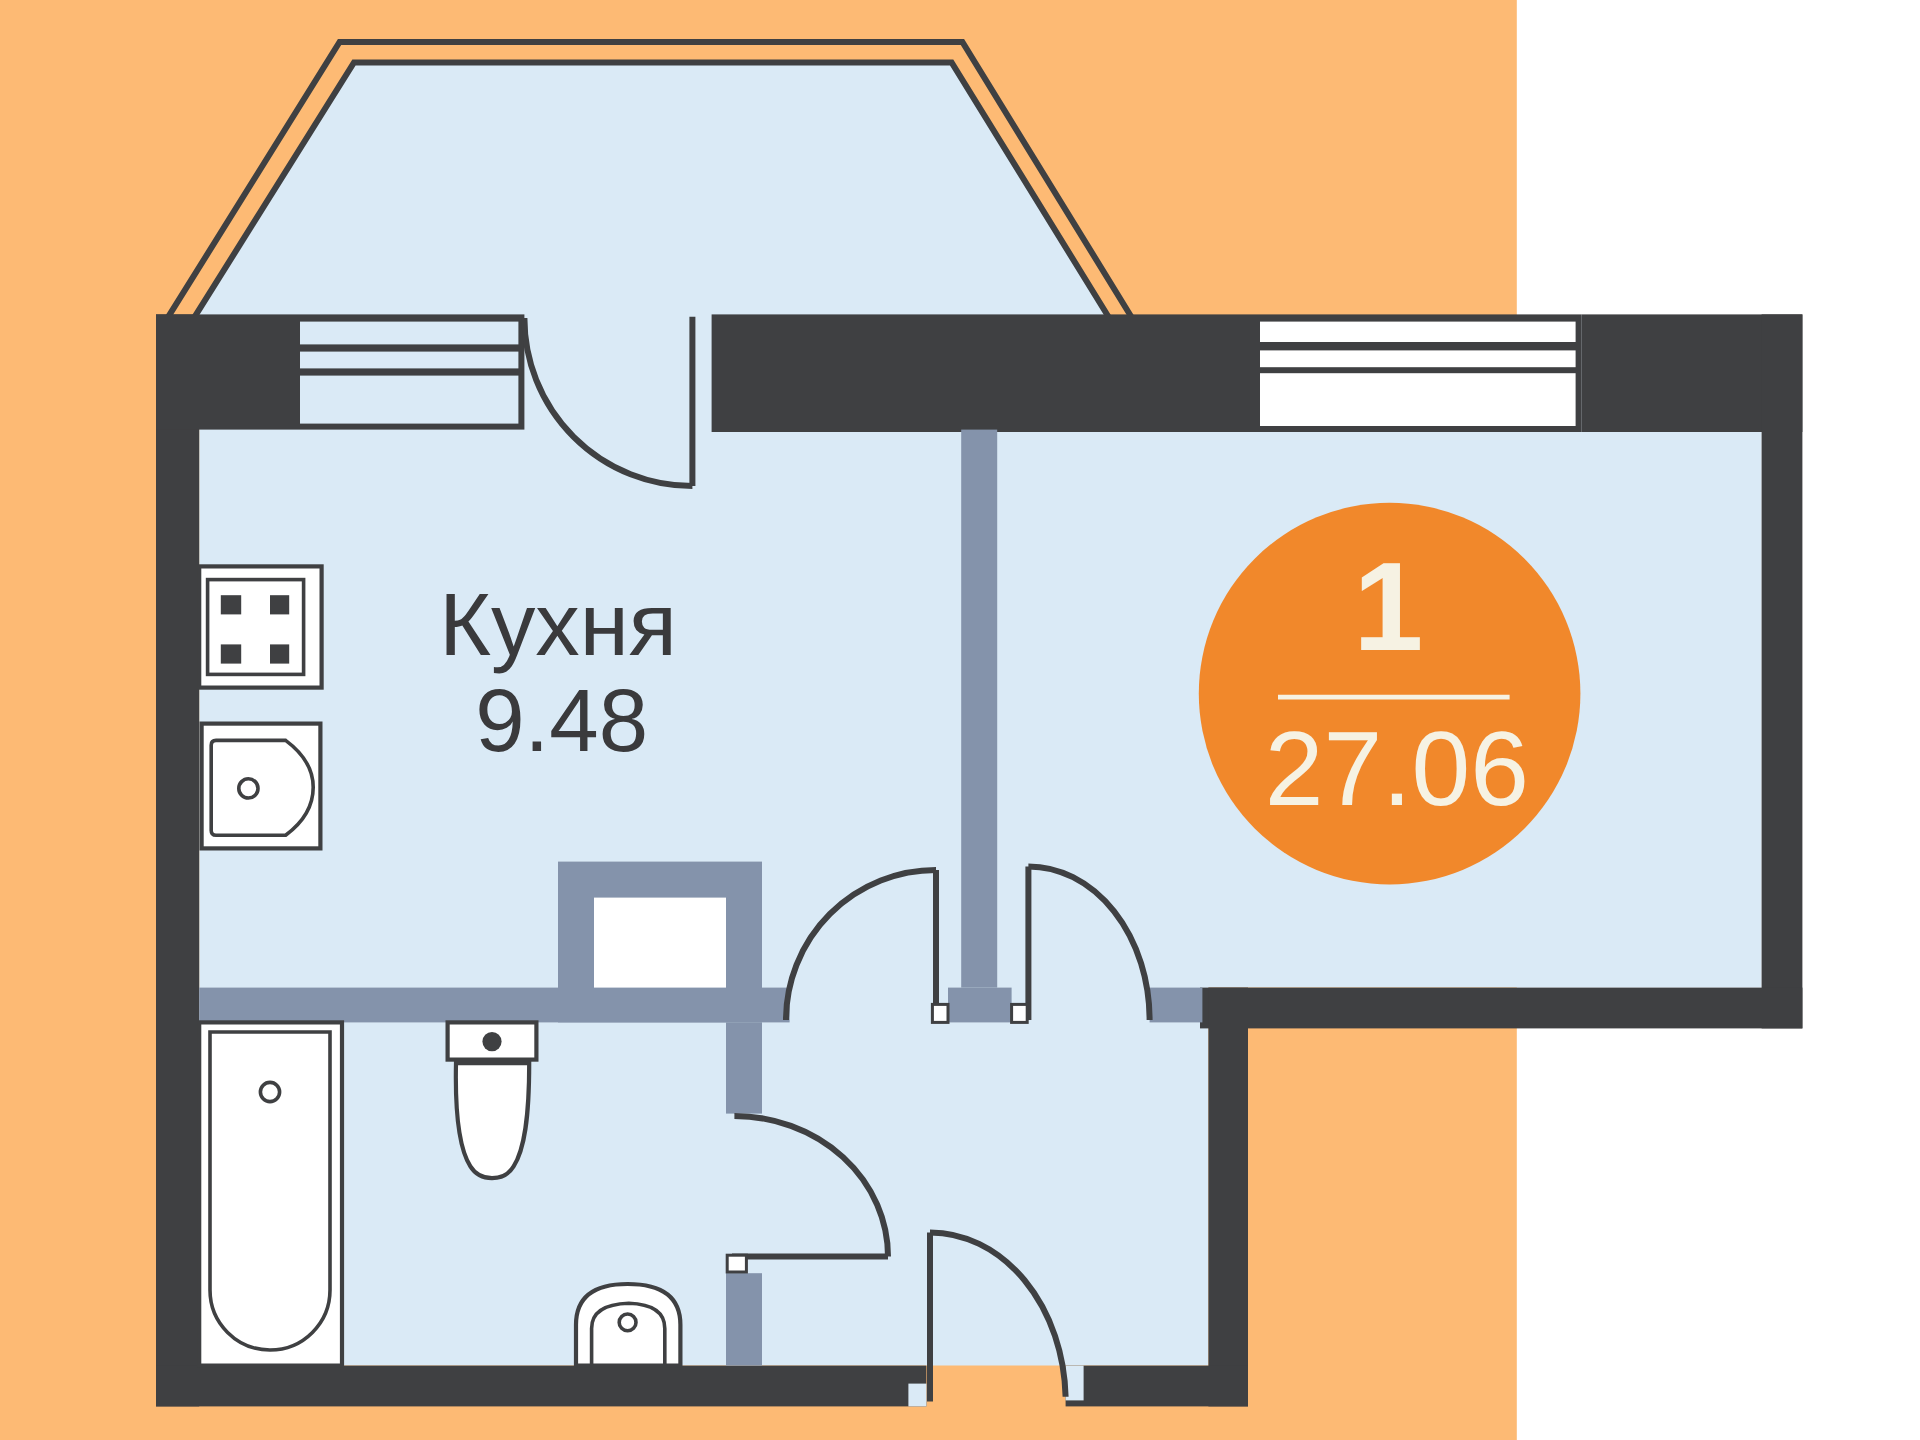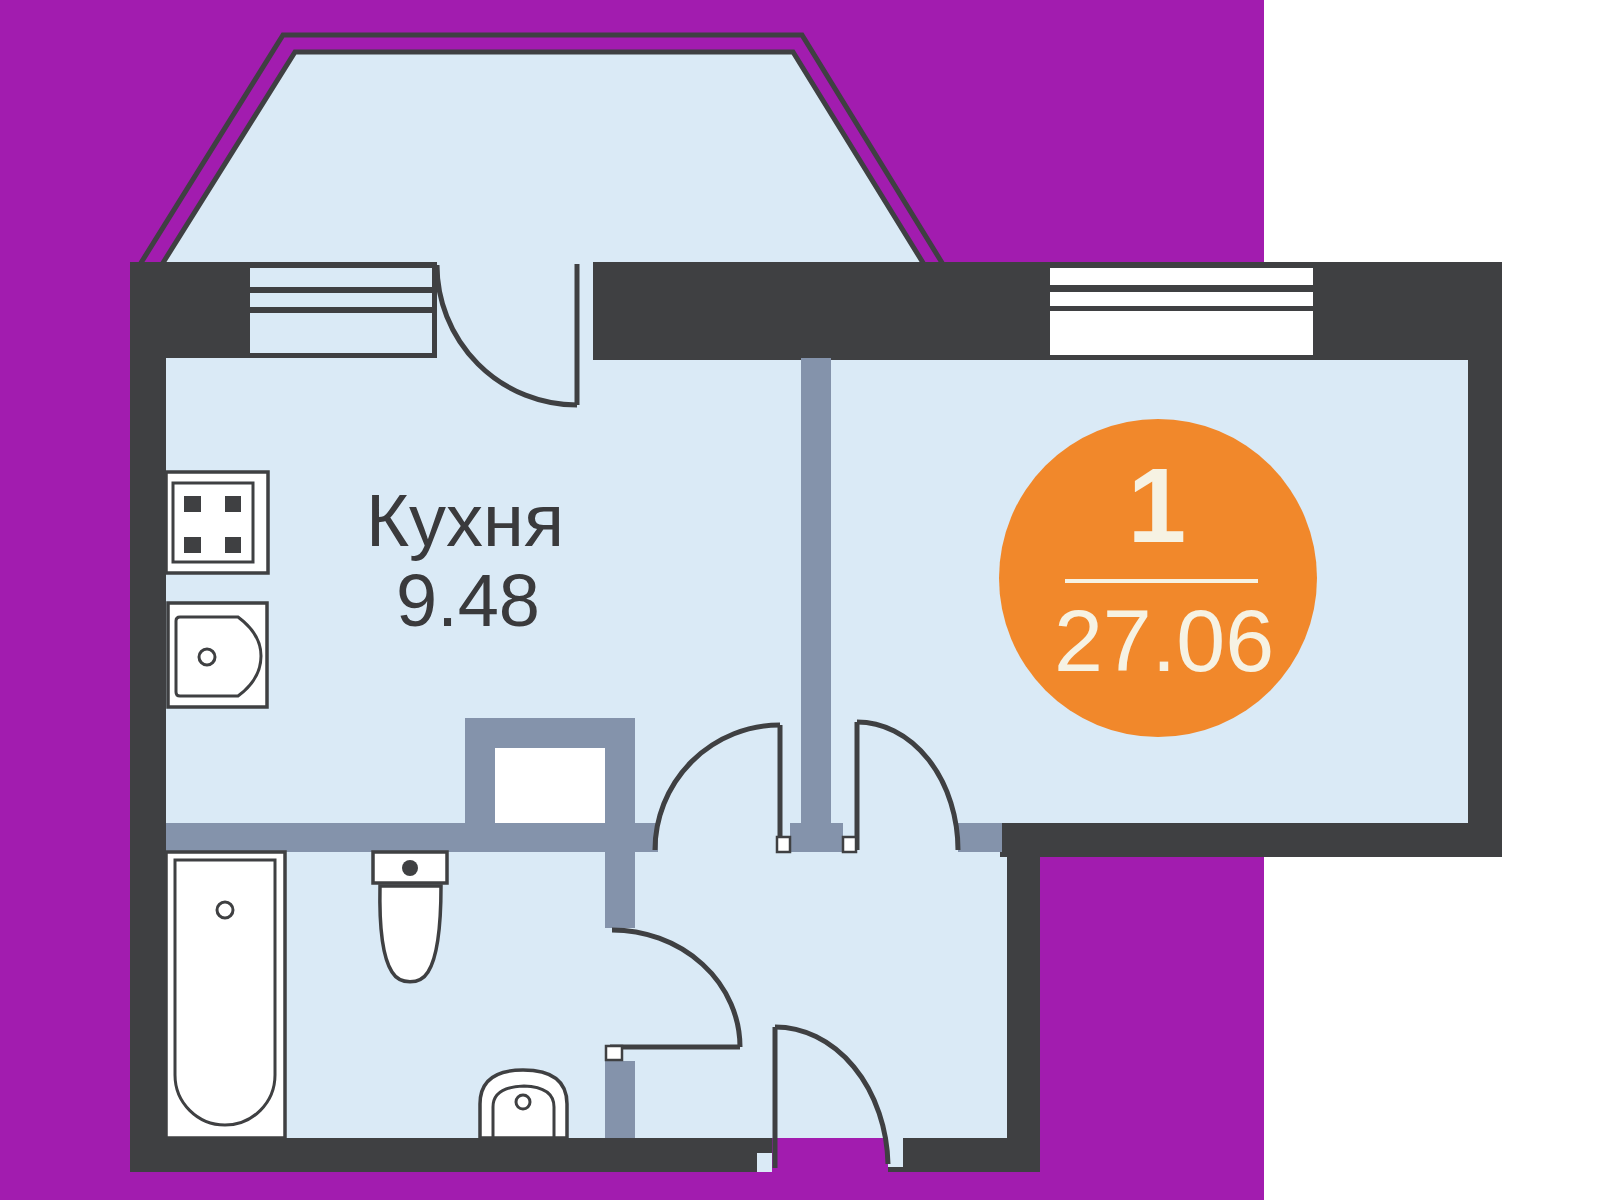--- a/index.html
+++ b/index.html
@@ -4,7 +4,7 @@
 <title>Floor Plan</title>
 <style>
   html,body{margin:0;padding:0;background:#ffffff;}
-  .stage{width:1264px;height:1200px;position:relative;background:#a21caf;
+  .stage{width:1264px;height:1200px;position:relative;background:#fdba74;
          font-family:"Liberation Sans", sans-serif;}
   svg{display:block;}
   .wall{fill:#3F4042;}

